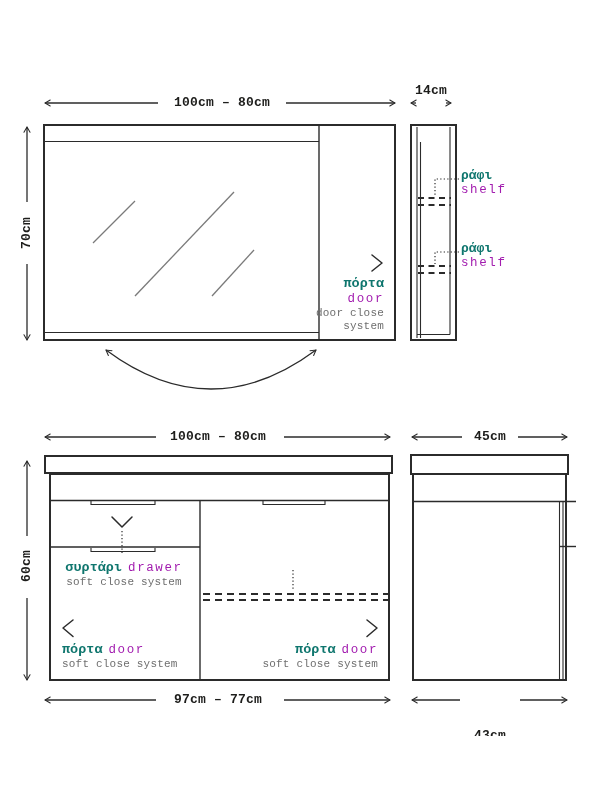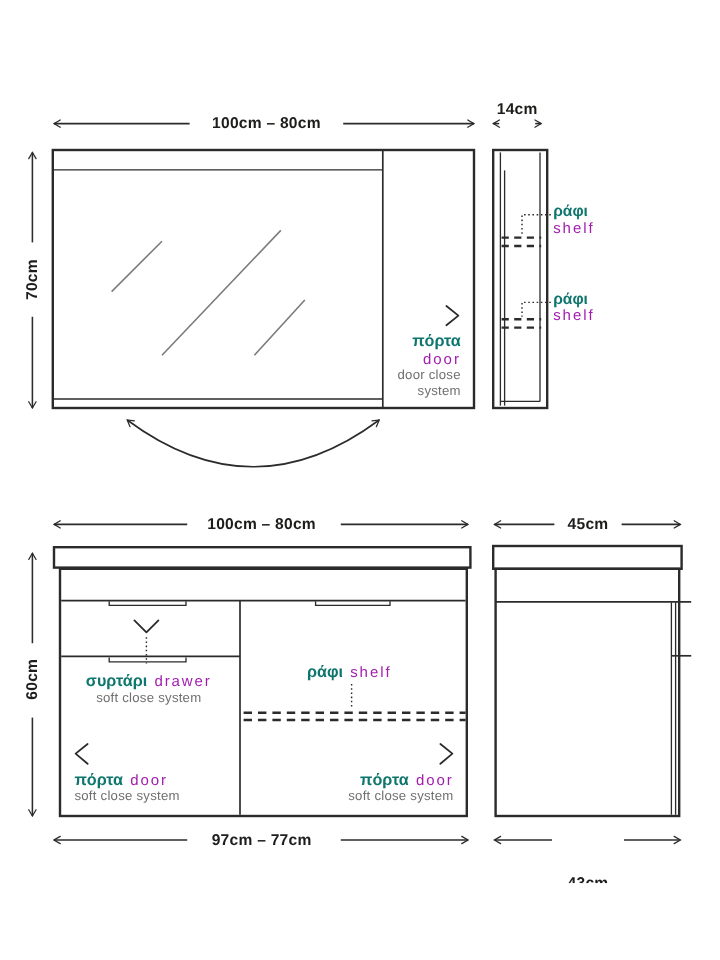--- a/index.html
+++ b/index.html
@@ -5,7 +5,7 @@
   html,body{margin:0;padding:0;background:#ffffff;}
   #stage{
     position:relative;width:600px;height:736px;background:#ffffff;overflow:hidden;
-    font-family:Liberation Sans, sans-serif;color:#1d1d1b;
+    font-family:Liberation Mono, monospace;color:#1d1d1b;
   }
   #linework{position:absolute;left:0;top:0;}
   

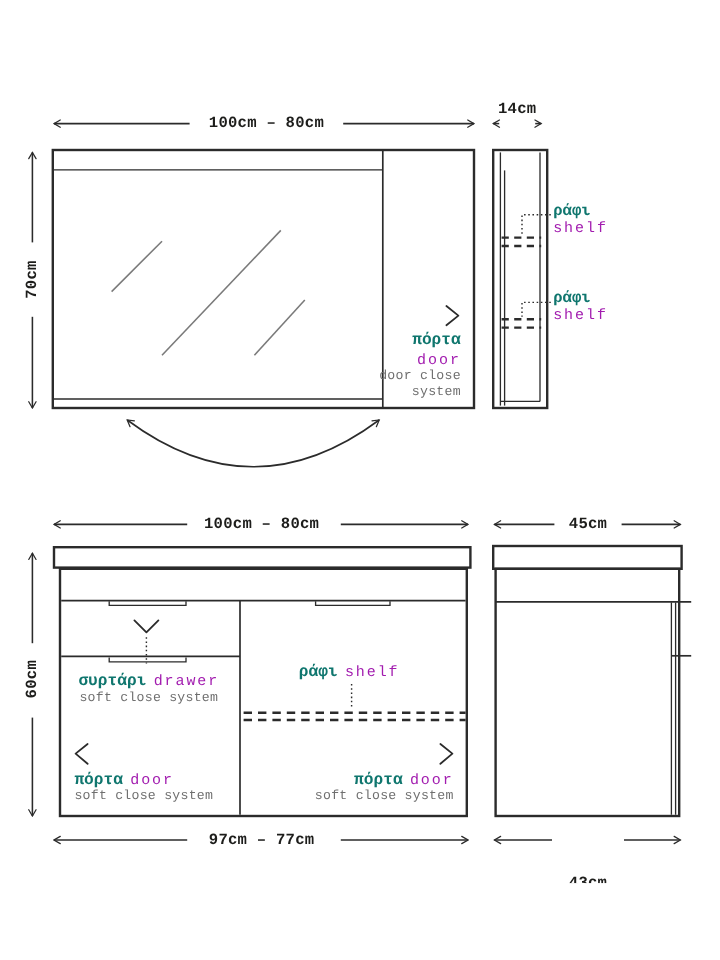--- a/index.html
+++ b/index.html
@@ -163,9 +163,6 @@
     <div class="note">soft close system</div>
   </div>
 
-  <div class="lbl ta-c" style="left:231px;top:552px;width:120px;">
-    <div class="line"><span class="gr">ράφι</span><span class="en inline">shelf</span></div>
-  </div>
 
   <div class="lbl" style="left:62px;top:642px;">
     <div class="line"><span class="gr">πόρτα</span><span class="en inline">door</span></div>

